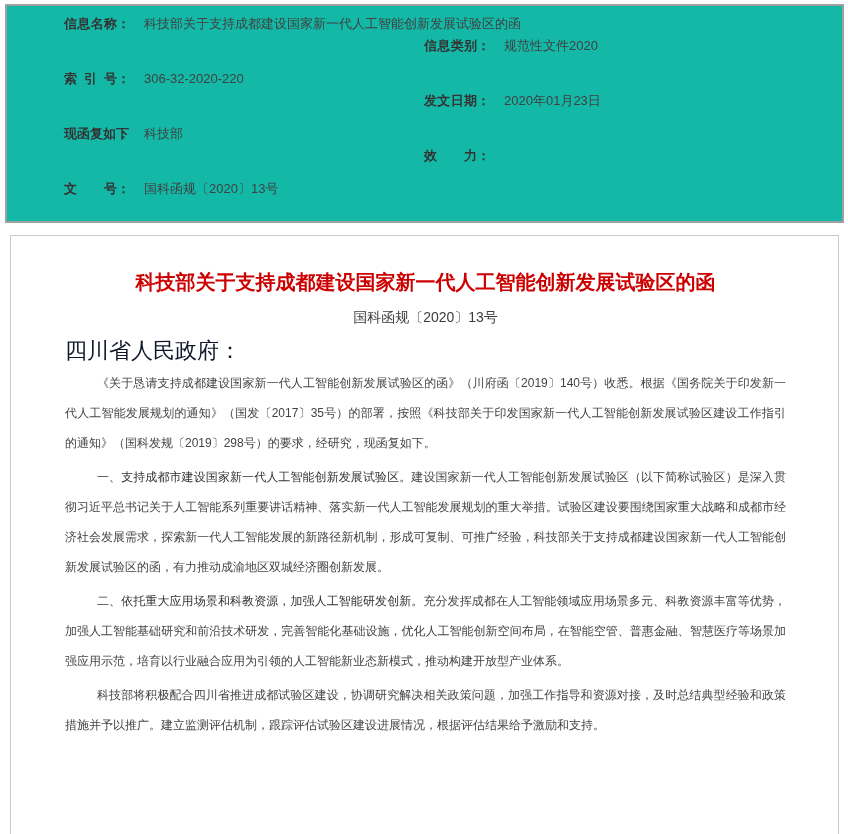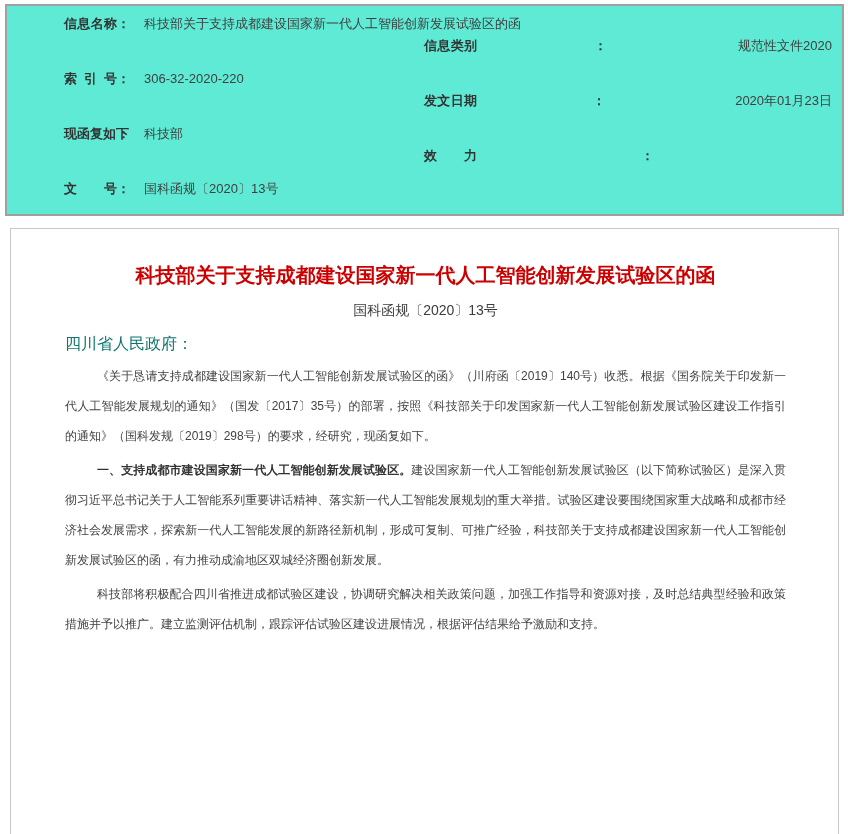--- a/index.html
+++ b/index.html
@@ -18,8 +18,8 @@
     margin: 4px 4px 0 5px;
     width: 839px;
     border: 2px solid #a0a0a0;
-    background: #5eead4;
-    padding: 7px 10px 14px 57px;
+    background: #14b8a6;
+    padding: 7px 10px 21px 57px;
   }
   .meta-row {
     display: flex;

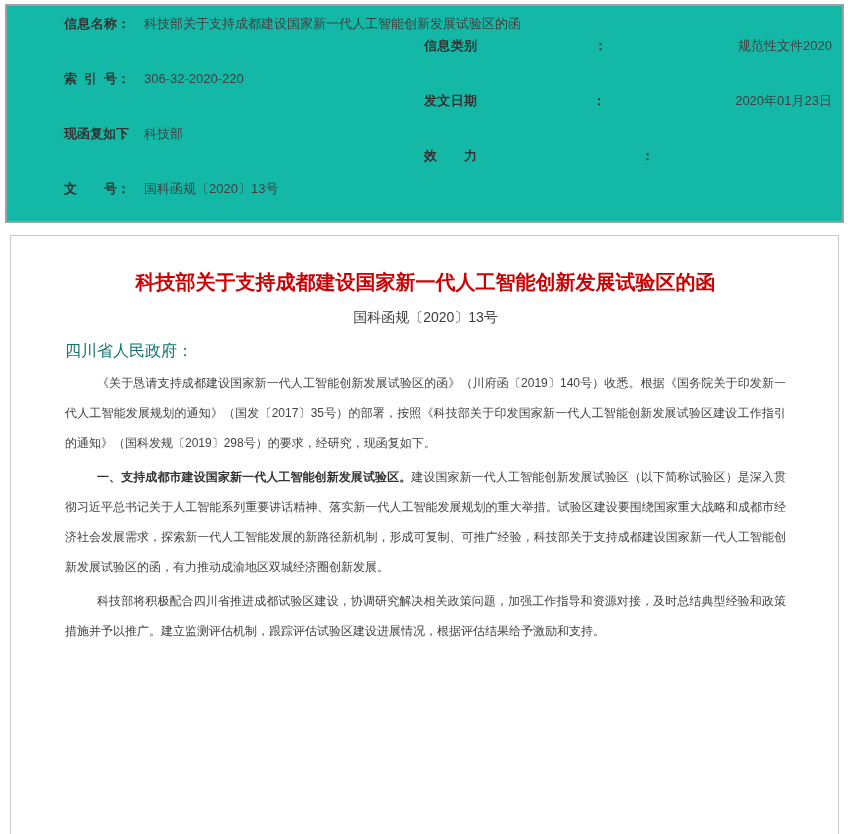--- a/index.html
+++ b/index.html
@@ -31,7 +31,7 @@
     align-items: baseline;
   }
   .meta-cell.left  { width: 360px; margin-top: 33px; }
-  .meta-cell.right { flex: 1; justify-content: space-between; }
+  .meta-cell.right { flex: 1; }
   .meta-label {
     display: inline-block;
     width: 53px;

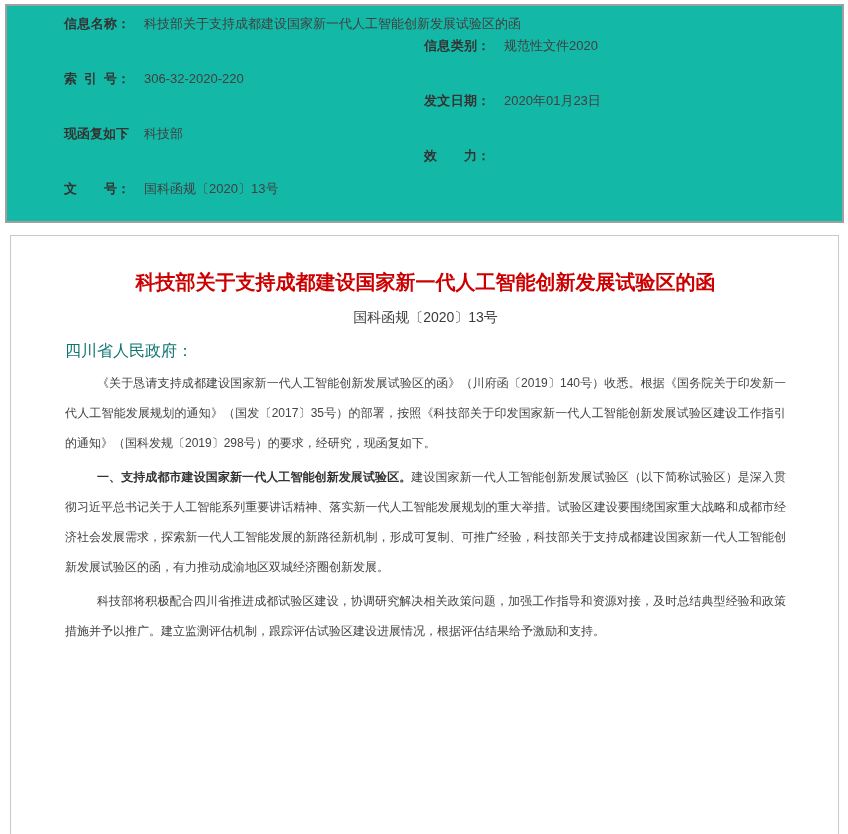--- a/index.html
+++ b/index.html
@@ -81,9 +81,9 @@
   }
   .salutation {
     margin-top: 12px;
-    font-size: 16px;
+    font-size: 22px;
     line-height: 26px;
-    color: #0f766e;
+    color: #0f172a;
   }
   .body-para {
     margin: 4px 0;

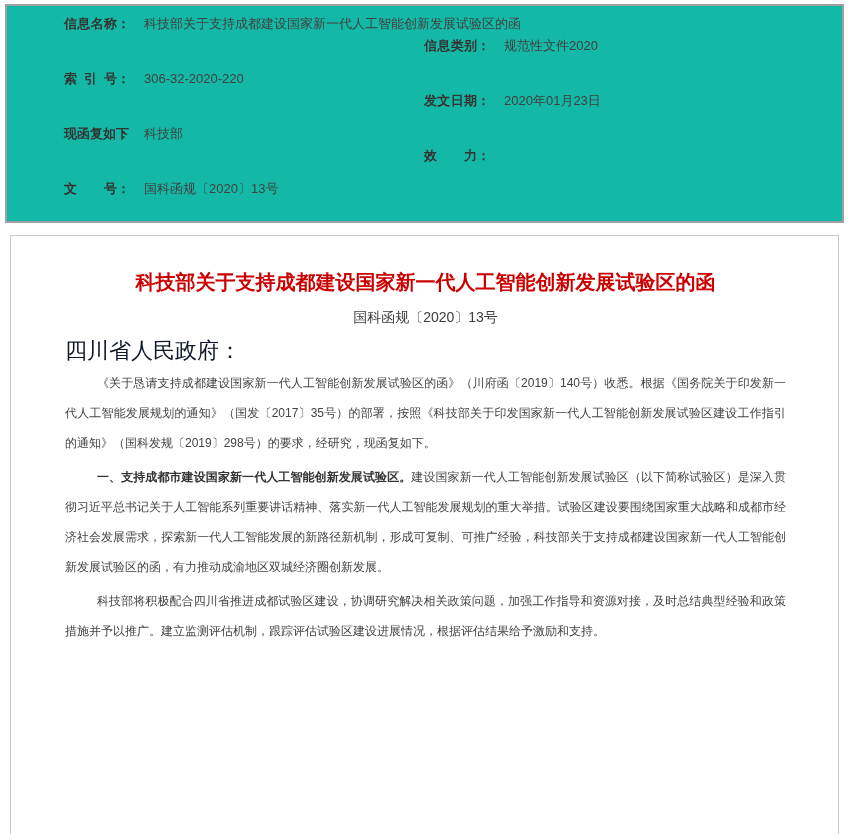--- a/index.html
+++ b/index.html
@@ -94,7 +94,7 @@
     text-align: justify;
   }
   .para-lead {
-    font-weight: bold;
+    font-weight: normal;
     color: #333333;
   }
 </style>

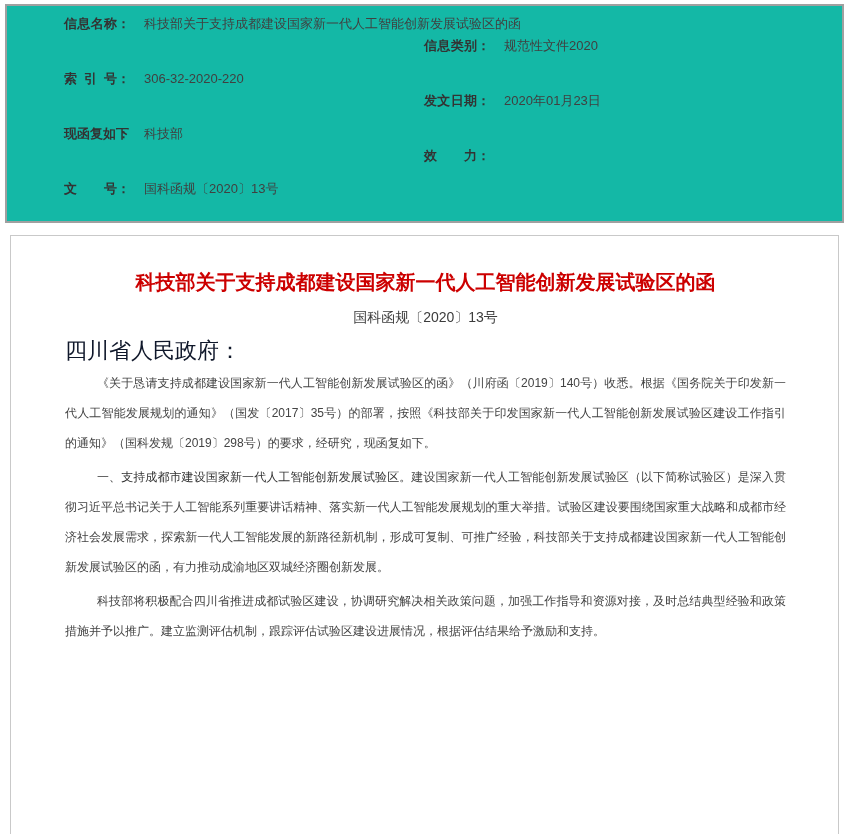--- a/index.html
+++ b/index.html
@@ -164,6 +164,7 @@
 
   <p class="body-para"><span class="para-lead">一、支持成都市建设国家新一代人工智能创新发展试验区。</span><span>建设国家新一代人工智能创新发展试验区（以下简称试验区）是深入贯彻习近平总书记关于人工智能系列重要讲话精神、落实新一代人工智能发展规划的重大举措。试验区建设要围绕国家重大战略和成都市经济社会发展需求，探索新一代人工智能发展的新路径新机制，形成可复制、可推广经验，科技部关于支持成都建设国家新一代人工智能创新发展试验区的函，有力推动成渝地区双城经济圈创新发展。</span></p>
 
+  <p class="body-para"><span class="para-lead">二、依托重大应用场景和科教资源，加强人工智能研发创新。</span><span>充分发挥成都在人工智能领域应用场景多元、科教资源丰富等优势，加强人工智能基础研究和前沿技术研发，完善智能化基础设施，优化人工智能创新空间布局，在智能空管、普惠金融、智慧医疗等场景加强应用示范，培育以行业融合应用为引领的人工智能新业态新模式，推动构建开放型产业体系。</span></p>
 
 
   <p class="body-para"><span class="para-lead"></span><span>科技部将积极配合四川省推进成都试验区建设，协调研究解决相关政策问题，加强工作指导和资源对接，及时总结典型经验和政策措施并予以推广。建立监测评估机制，跟踪评估试验区建设进展情况，根据评估结果给予激励和支持。</span></p>

